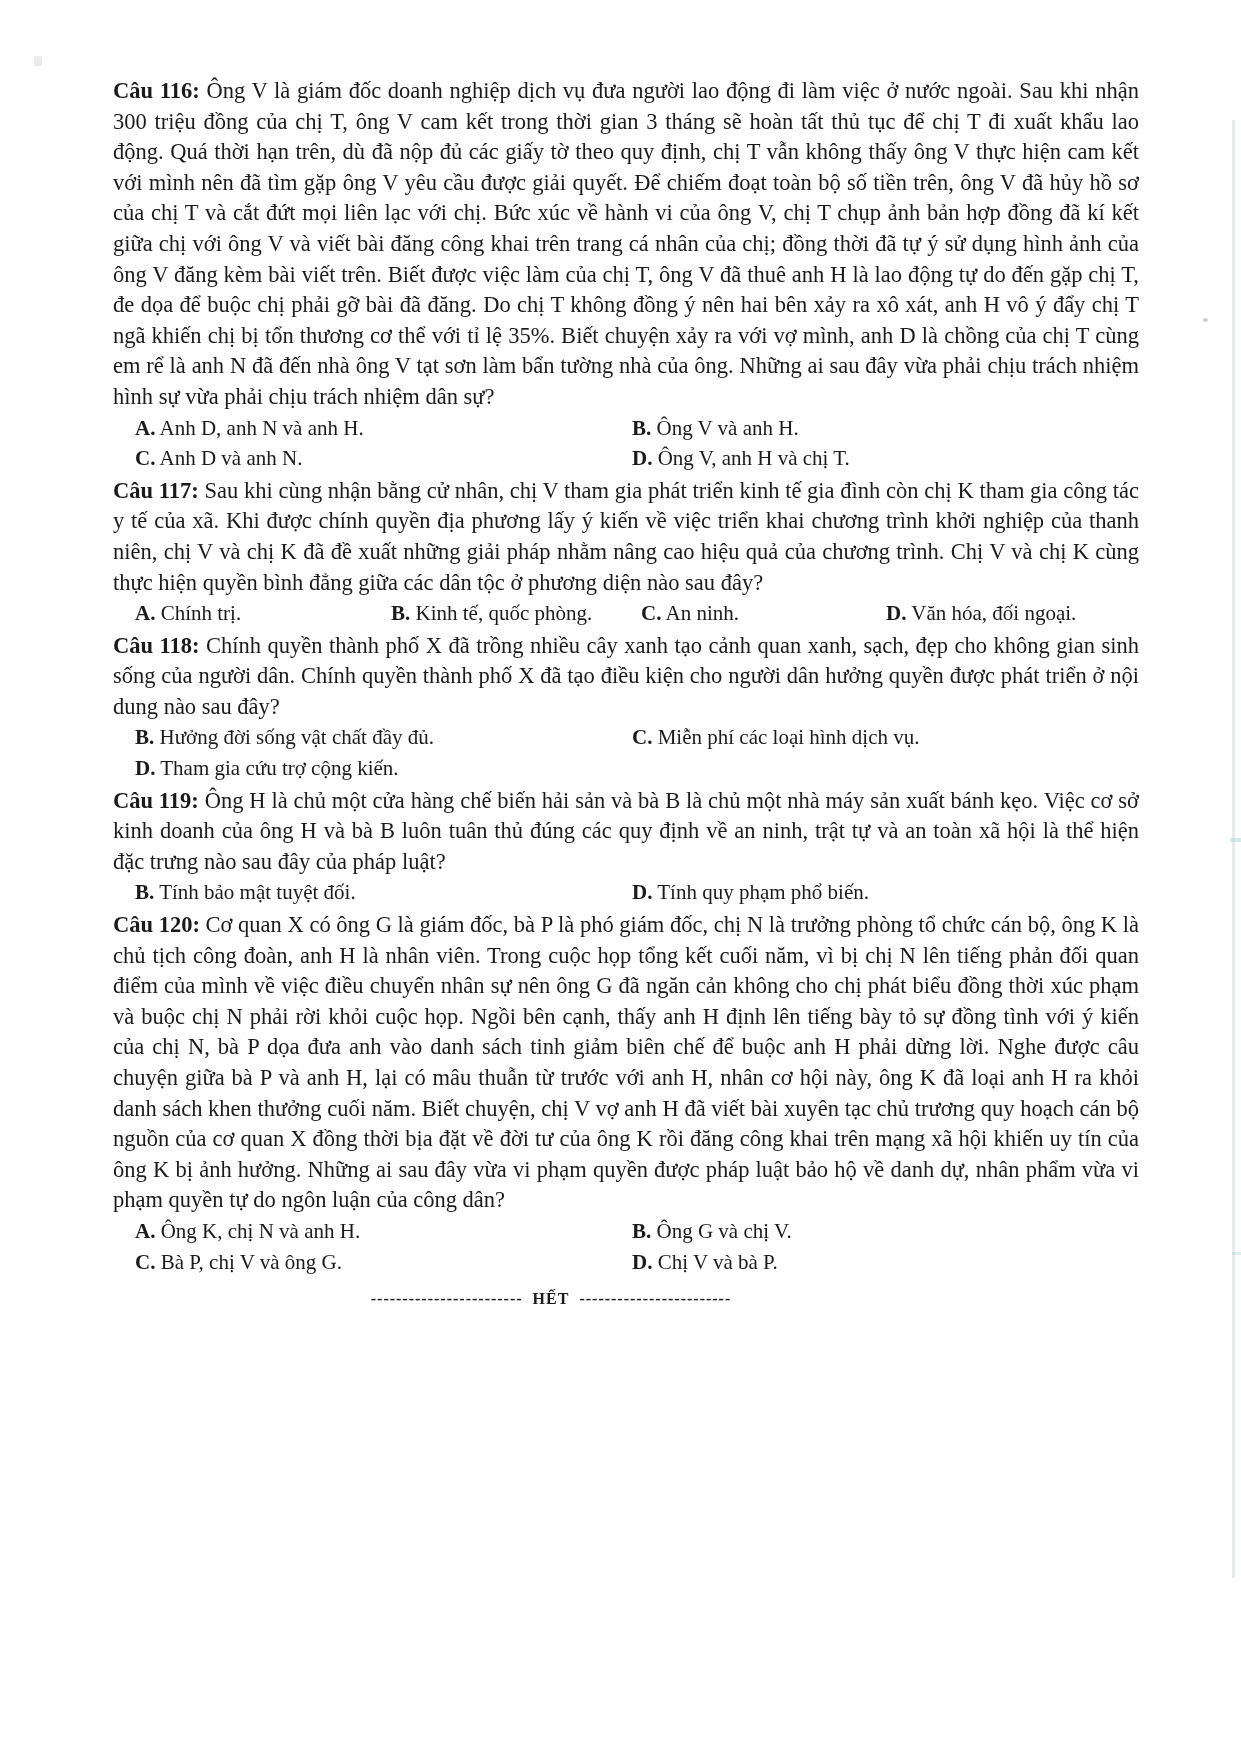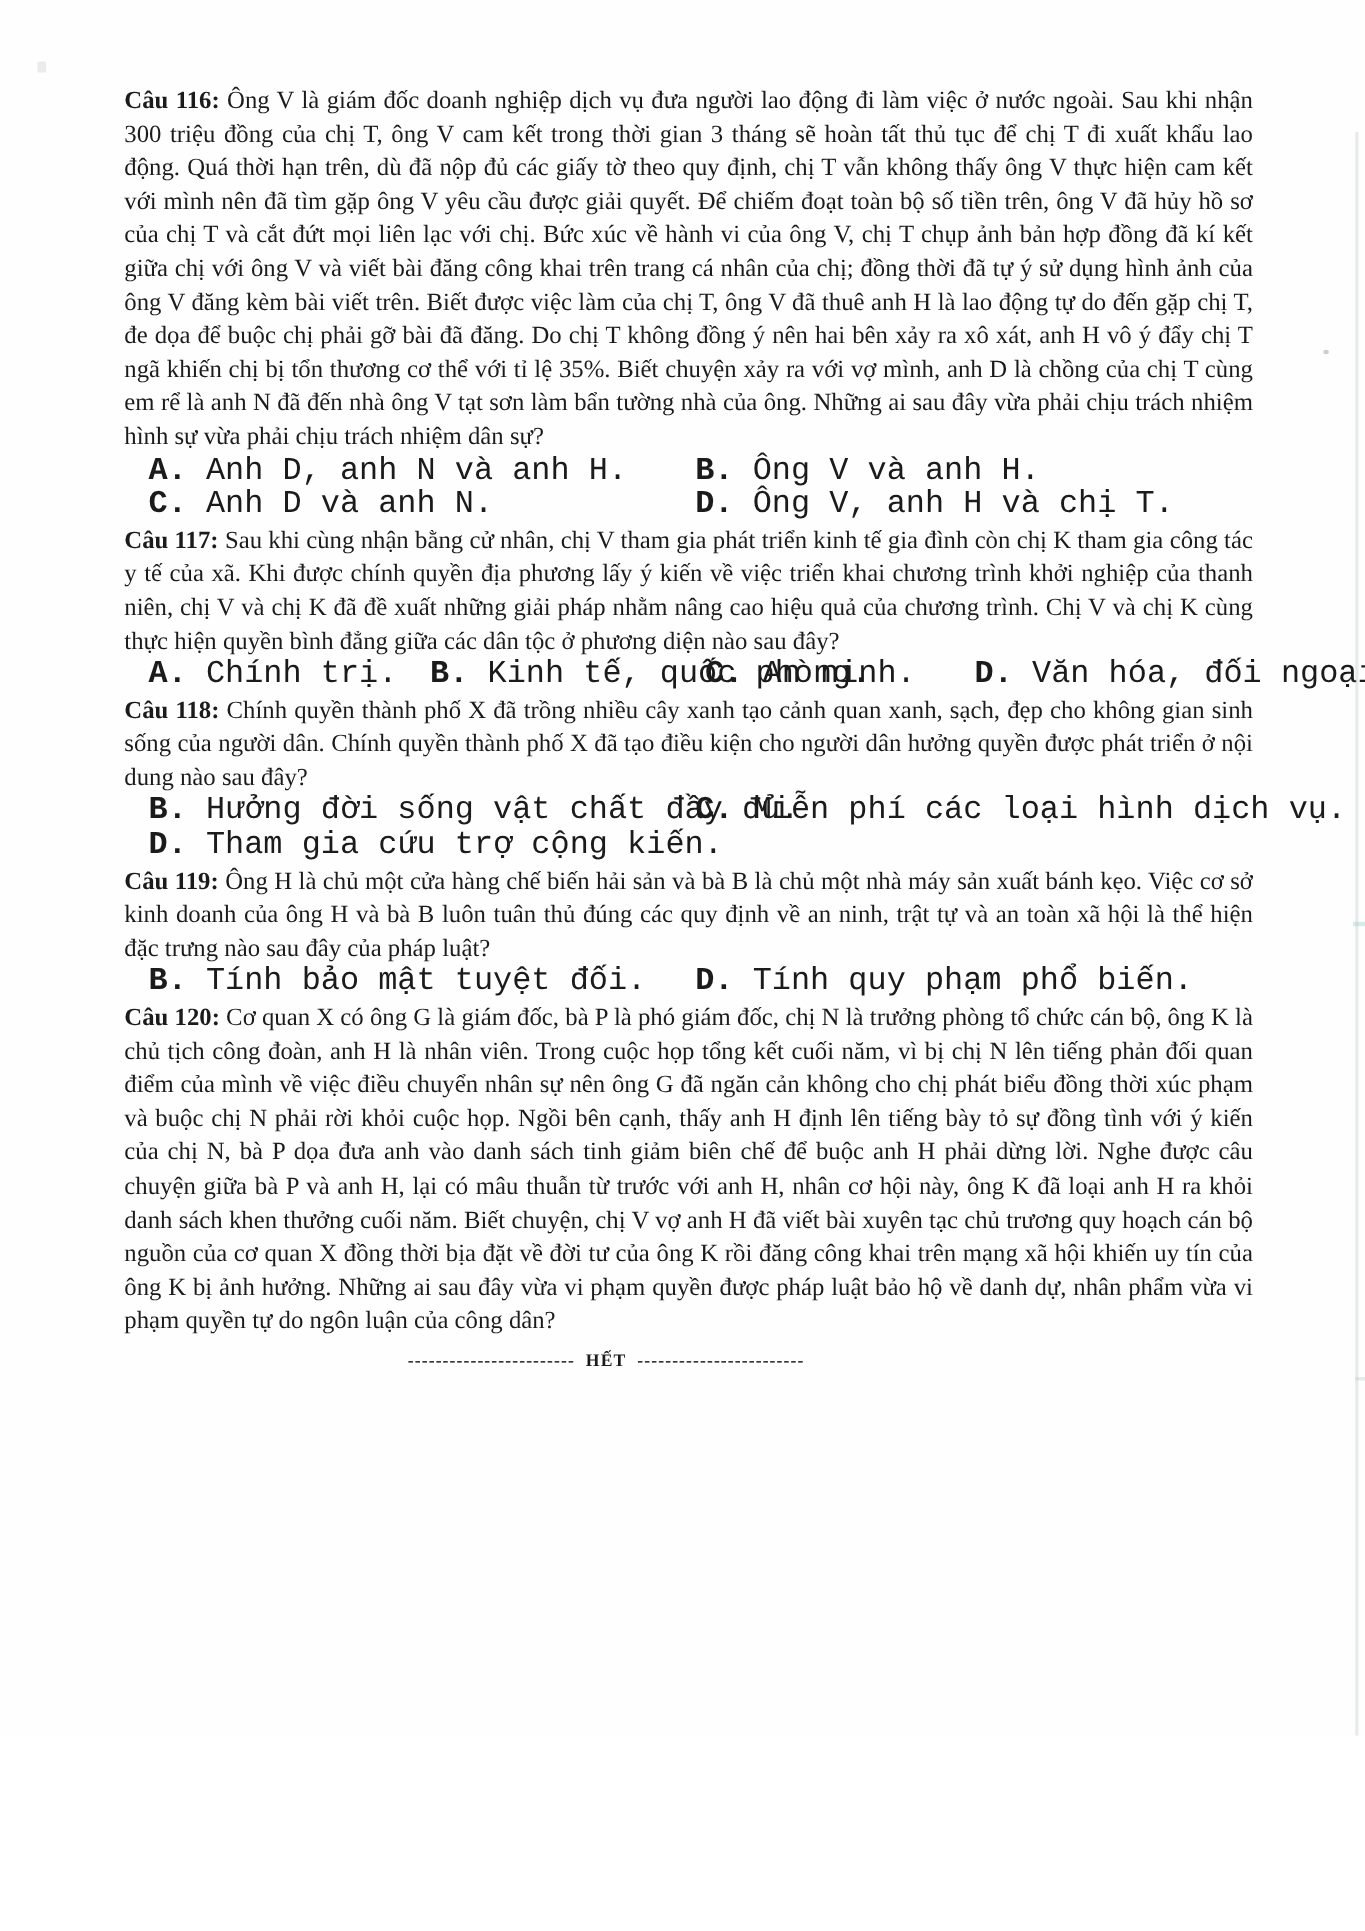--- a/index.html
+++ b/index.html
@@ -21,9 +21,8 @@
   .question { margin-top:2px; }
   .qlabel { font-weight:bold; }
   .options {
-    font-size:29px; line-height:30.6px;
+    font-size:21px; line-height:30.6px;
     padding-left:22px;
-    font-family:Liberation Mono, monospace;
   }
   .grid2 { display:grid; grid-template-columns:497px 1fr; }
   .grid4 { display:grid; grid-template-columns:256px 250px 245px 1fr; }

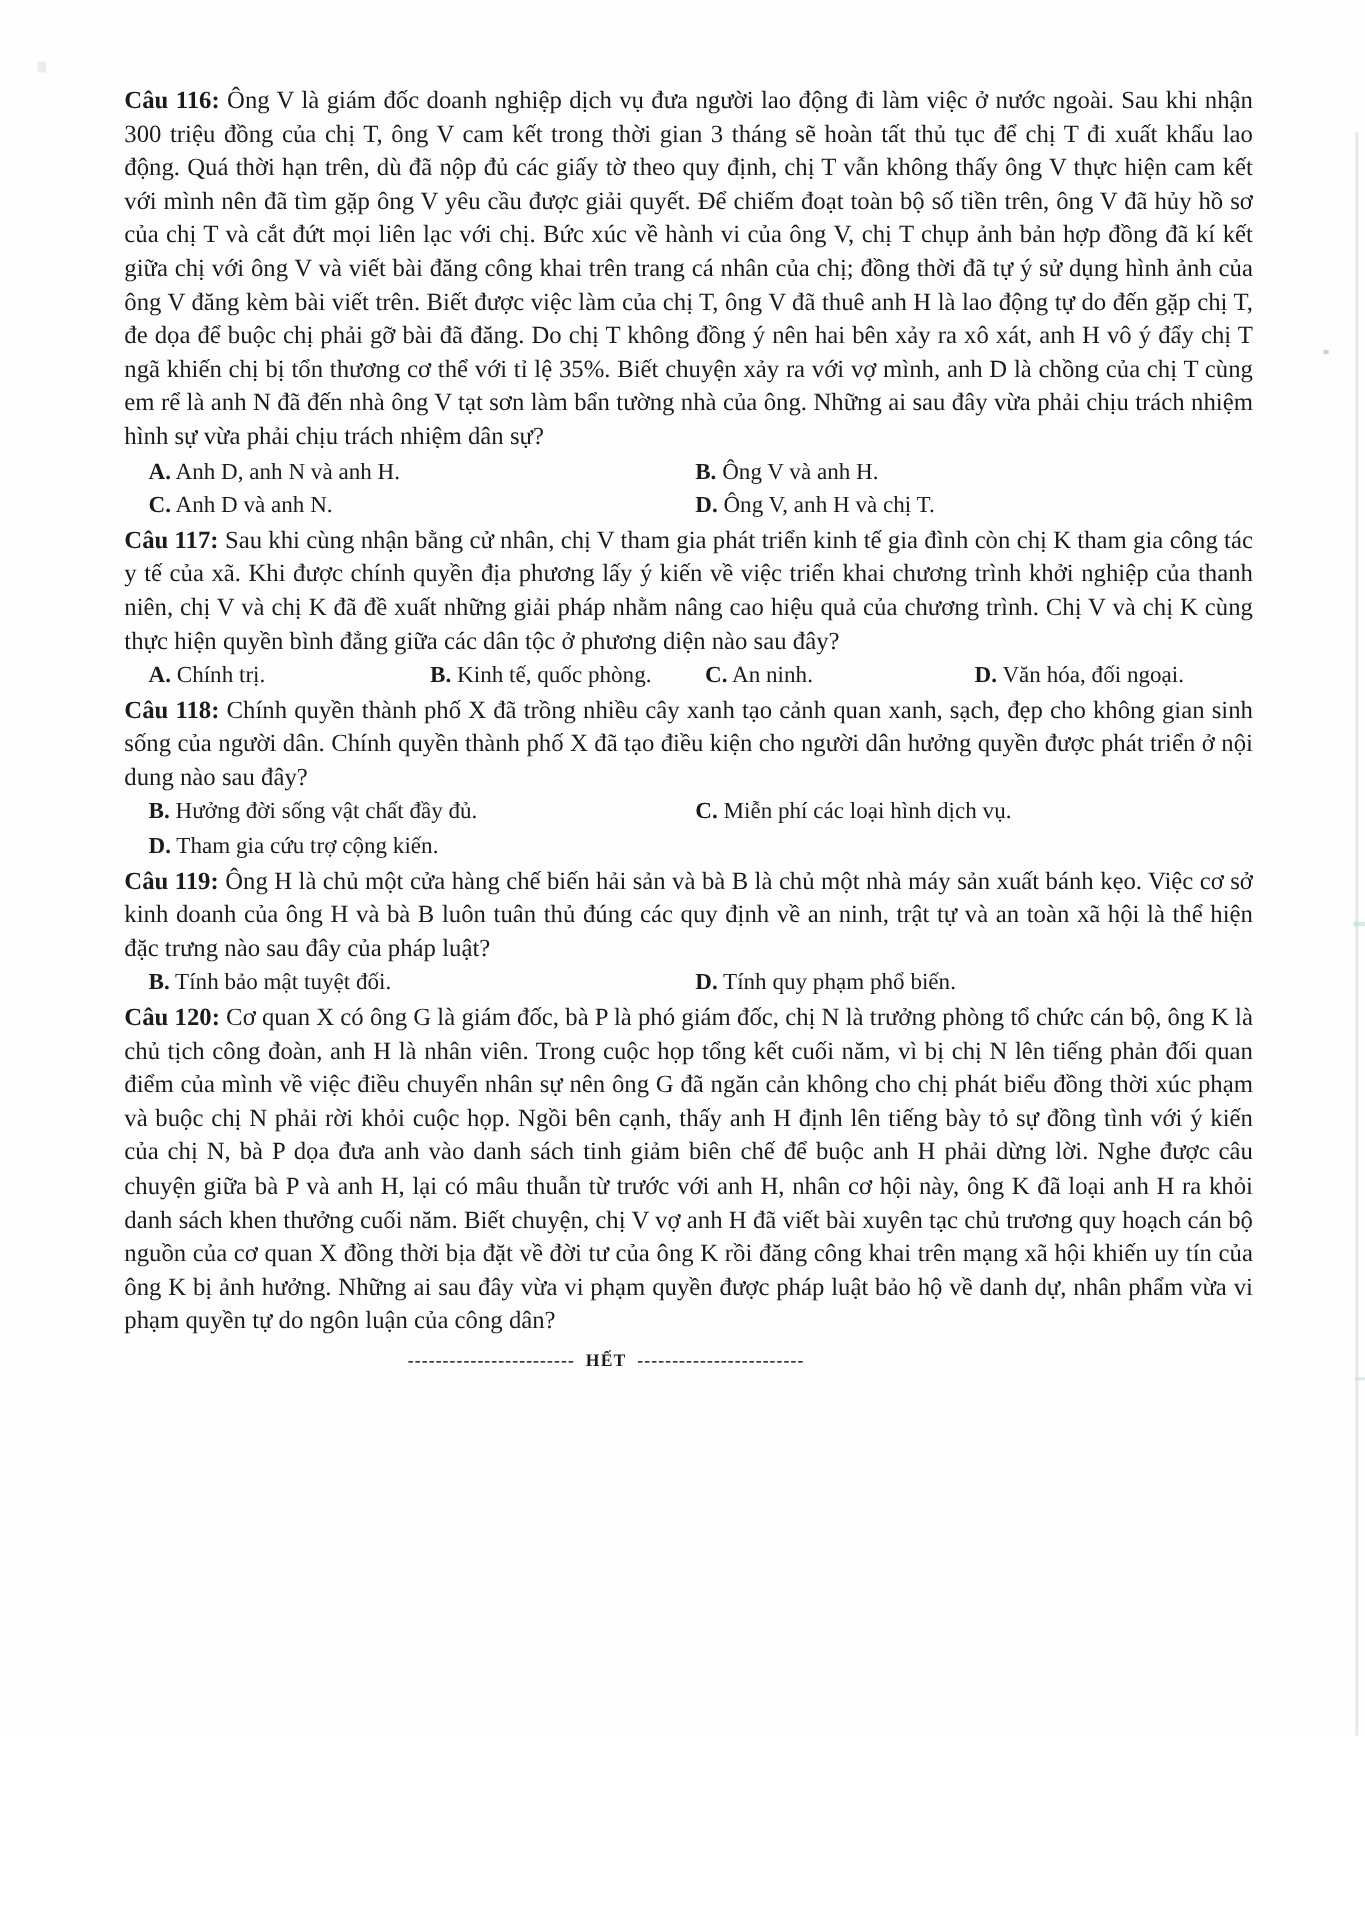--- a/index.html
+++ b/index.html
@@ -106,6 +106,12 @@
 
     <div class="question">
       <p class="qbody"><b class="qlabel">Câu 120:</b> <span>Cơ quan X có ông G là giám đốc, bà P là phó giám đốc, chị N là trưởng phòng tổ chức cán bộ, ông K là chủ tịch công đoàn, anh H là nhân viên. Trong cuộc họp tổng kết cuối năm, vì bị chị N lên tiếng phản đối quan điểm của mình về việc điều chuyển nhân sự nên ông G đã ngăn cản không cho chị phát biểu đồng thời xúc phạm và buộc chị N phải rời khỏi cuộc họp. Ngồi bên cạnh, thấy anh H định lên tiếng bày tỏ sự đồng tình với ý kiến của chị N, bà P dọa đưa anh vào danh sách tinh giảm biên chế để buộc anh H phải dừng lời. Nghe được câu chuyện giữa bà P và anh H, lại có mâu thuẫn từ trước với anh H, nhân cơ hội này, ông K đã loại anh H ra khỏi danh sách khen thưởng cuối năm. Biết chuyện, chị V vợ anh H đã viết bài xuyên tạc chủ trương quy hoạch cán bộ nguồn của cơ quan X đồng thời bịa đặt về đời tư của ông K rồi đăng công khai trên mạng xã hội khiến uy tín của ông K bị ảnh hưởng. Những ai sau đây vừa vi phạm quyền được pháp luật bảo hộ về danh dự, nhân phẩm vừa vi phạm quyền tự do ngôn luận của công dân?</span></p>
+      <div class="options grid2">
+        <div class="opt"><b>A.</b> <span>Ông K, chị N và anh H.</span></div>
+        <div class="opt"><b>B.</b> <span>Ông G và chị V.</span></div>
+        <div class="opt"><b>C.</b> <span>Bà P, chị V và ông G.</span></div>
+        <div class="opt"><b>D.</b> <span>Chị V và bà P.</span></div>
+      </div>
     </div>
 
     <div class="end-line">

